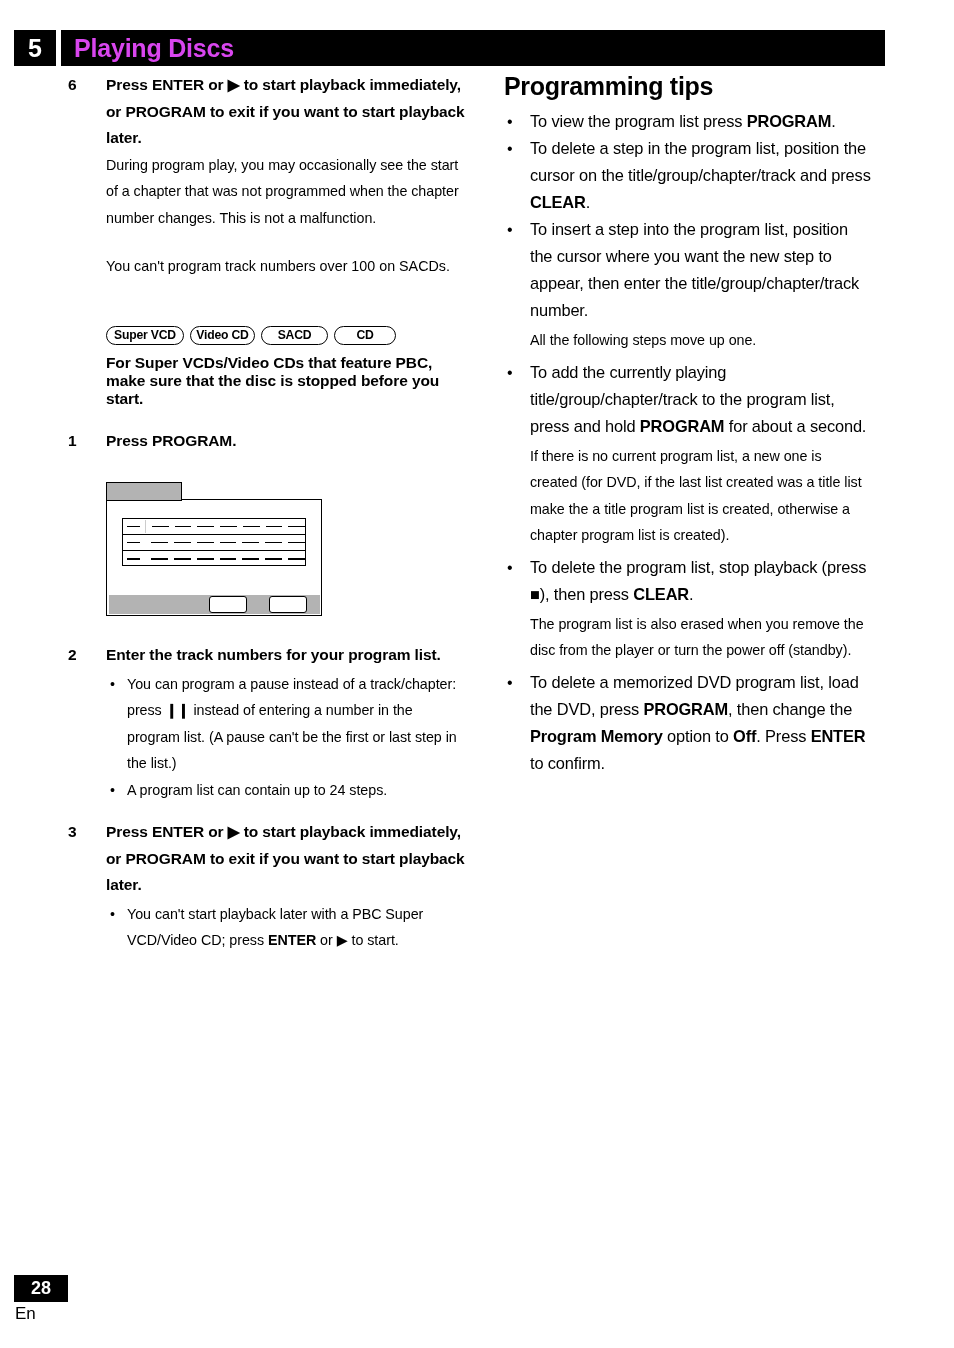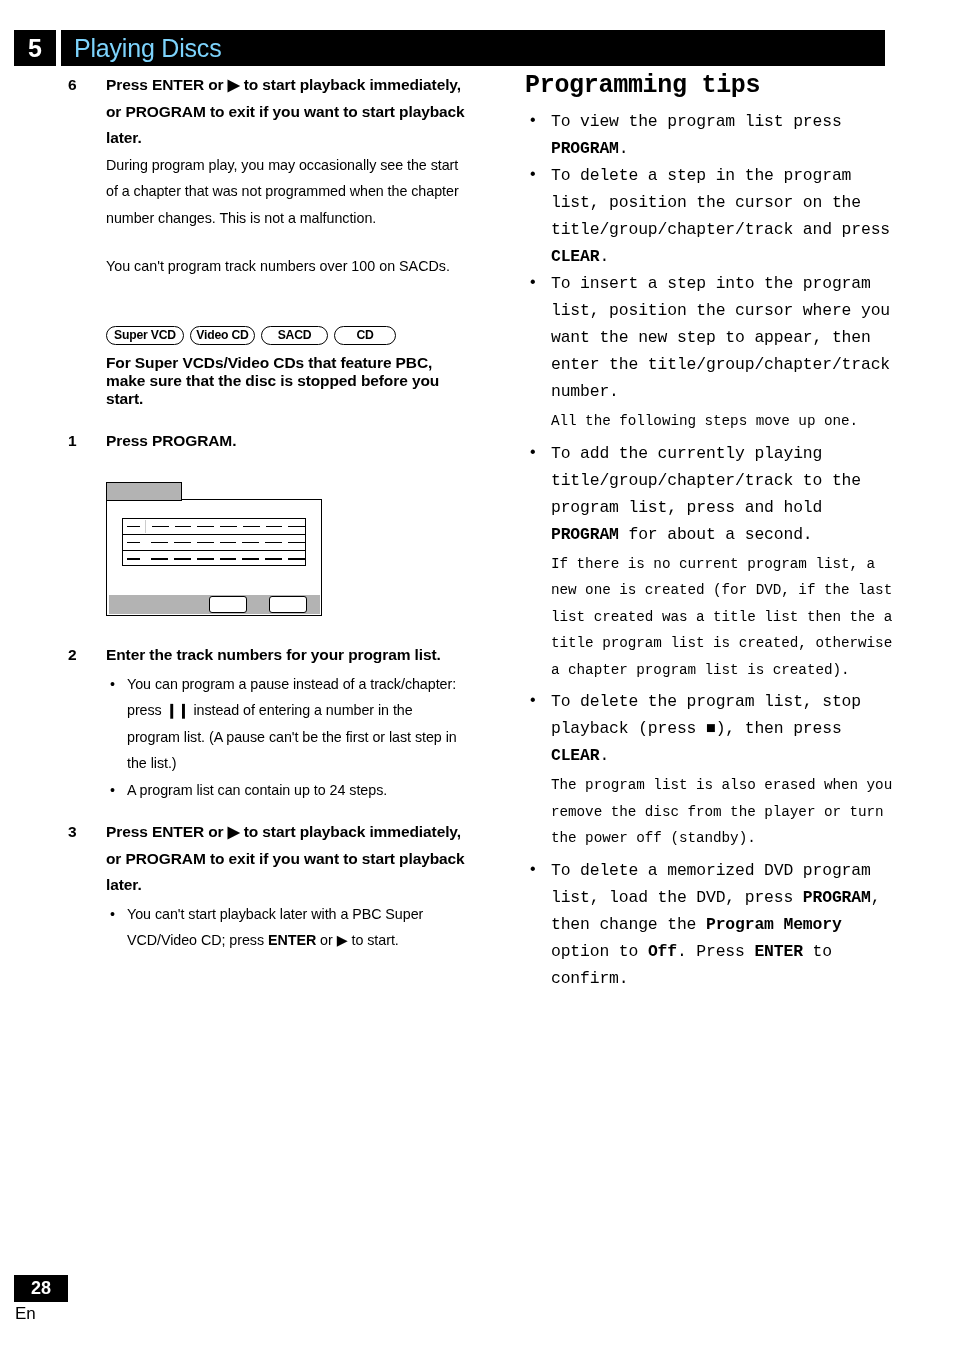--- a/index.html
+++ b/index.html
@@ -44,12 +44,12 @@
   .chapter-title-box {
     flex: 1;
     background: #000000;
-    color: #7dd3fc;
+    color: #d946ef;
     display: flex;
     align-items: center;
     padding-left: 13px;
     font-size: 25px;
-    font-weight: normal;
+    font-weight: bold;
     letter-spacing: -0.2px;
   }
 

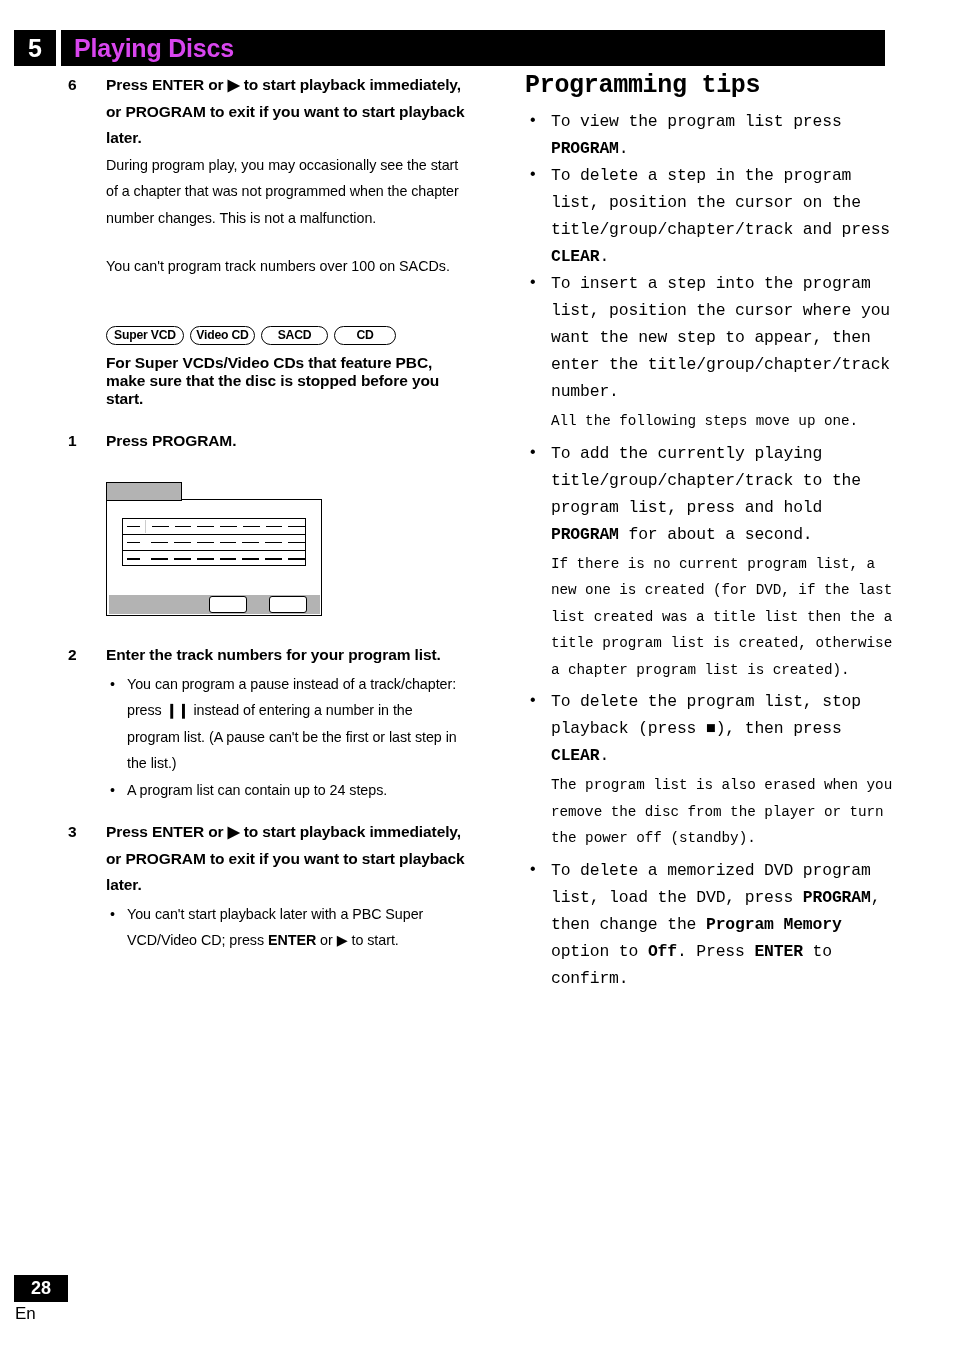--- a/index.html
+++ b/index.html
@@ -62,10 +62,9 @@
   }
   .col-right {
     position: absolute;
-    left: 525px;
+    left: 504px;
     top: 70px;
     width: 368px;
-    font-family: Liberation Mono, monospace;
   }
 
   

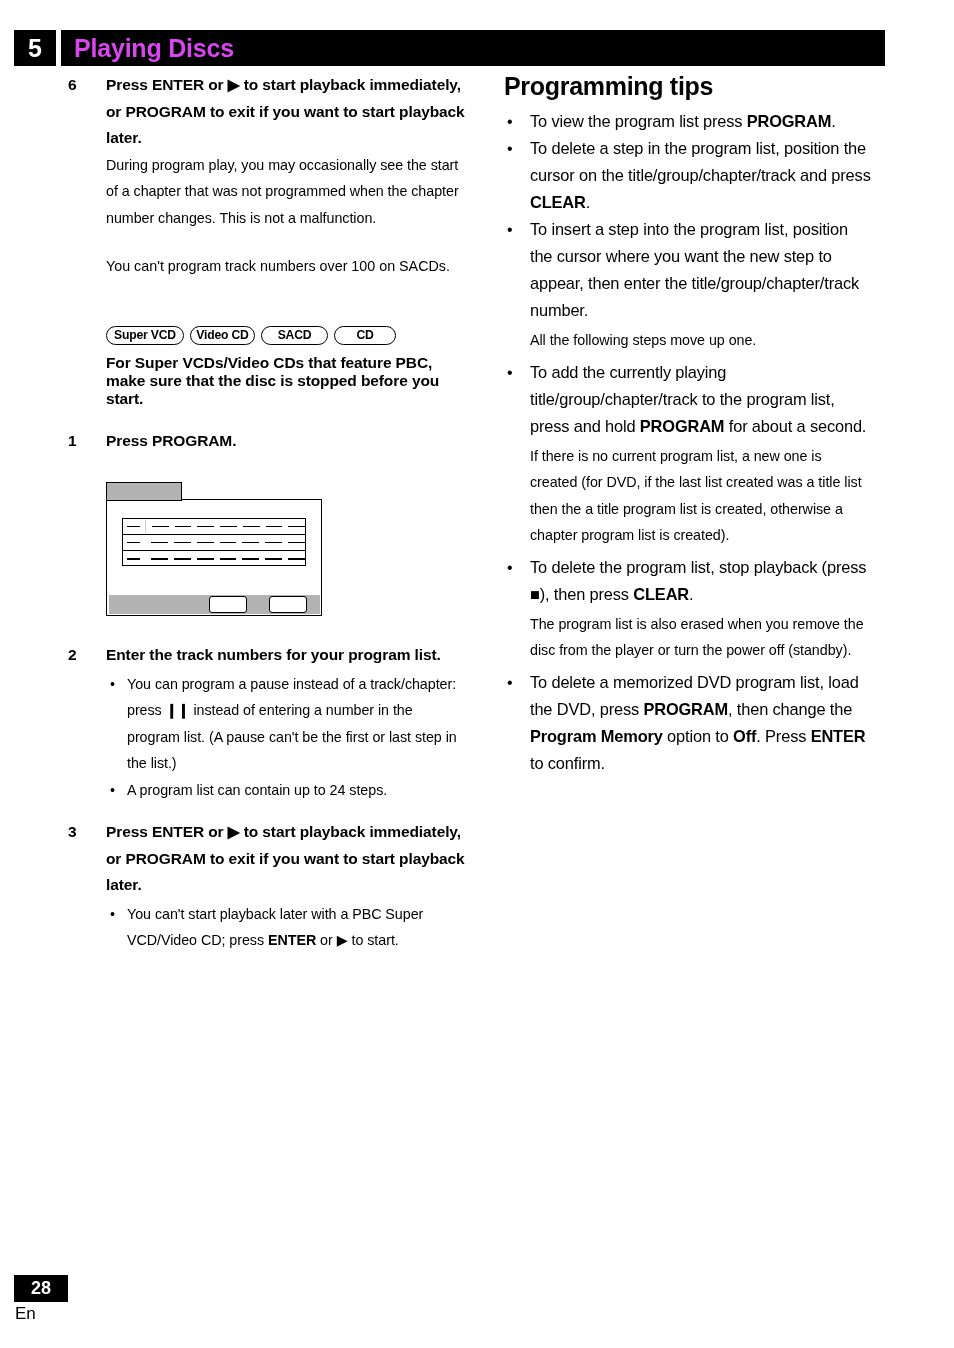--- a/index.html
+++ b/index.html
@@ -450,7 +450,7 @@
   <div class="tip">
     <span class="bdot">•</span><span>To add the currently playing title/group/chapter/track to the program list, press and hold </span><b>PROGRAM</b><span> for about a second.</span>
   </div>
-  <div class="tip-note">If there is no current program list, a new one is created (for DVD, if the last list created was a title list then the a title program list is created, otherwise a chapter program list is created).</div>
+  <div class="tip-note">If there is no current program list, a new one is created (for DVD, if the last list created was a title list make the a title program list is created, otherwise a chapter program list is created).</div>
 
   <div class="tip">
     <span class="bdot">•</span><span>To delete the program list, stop playback (press ■), then press </span><b>CLEAR</b><span>.</span>

